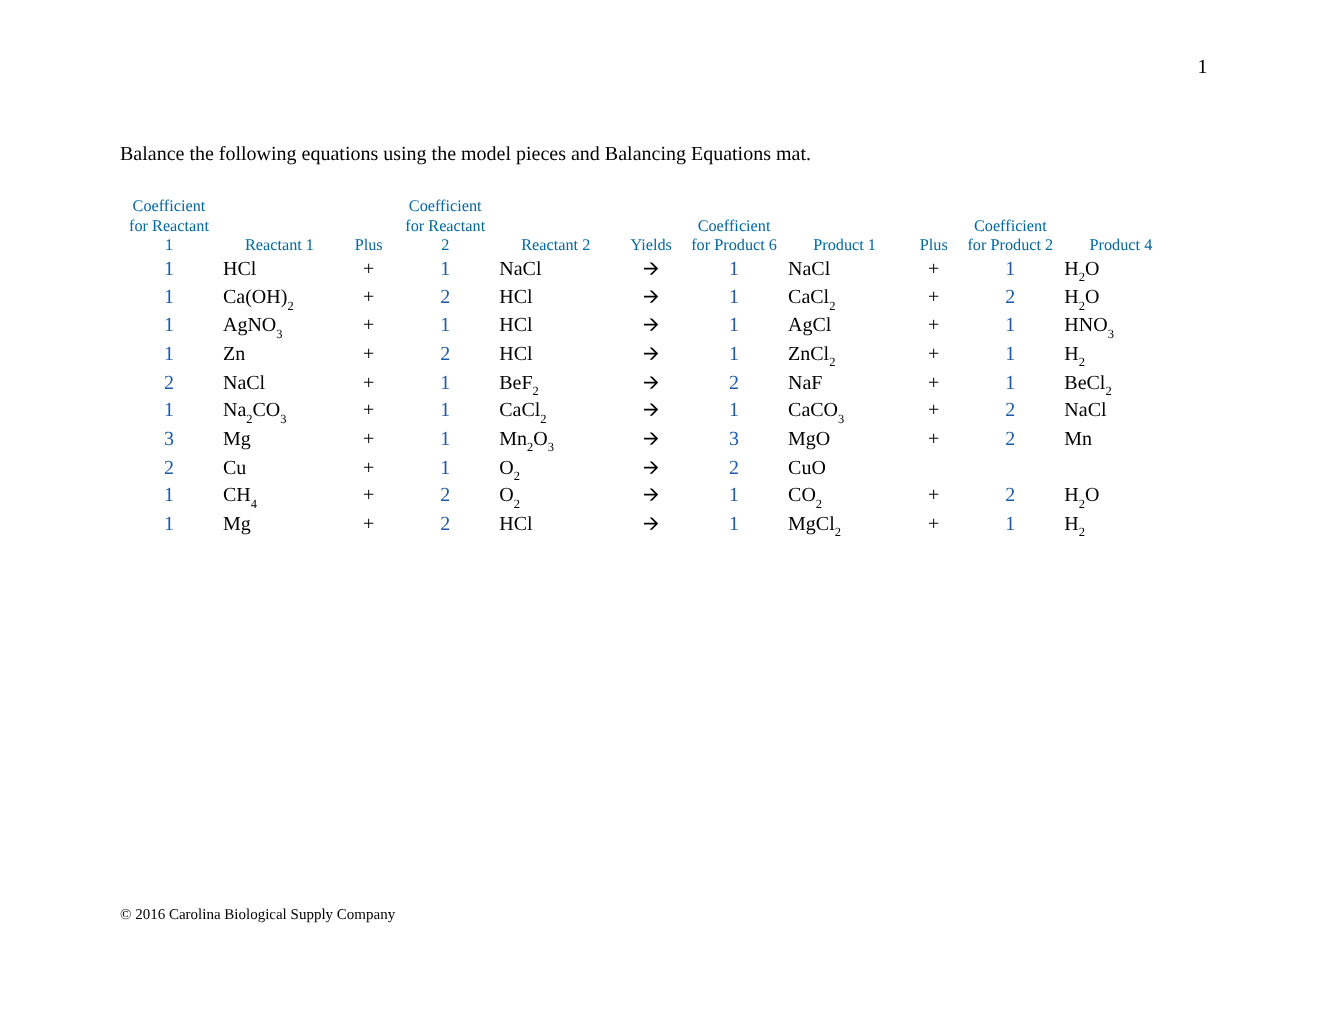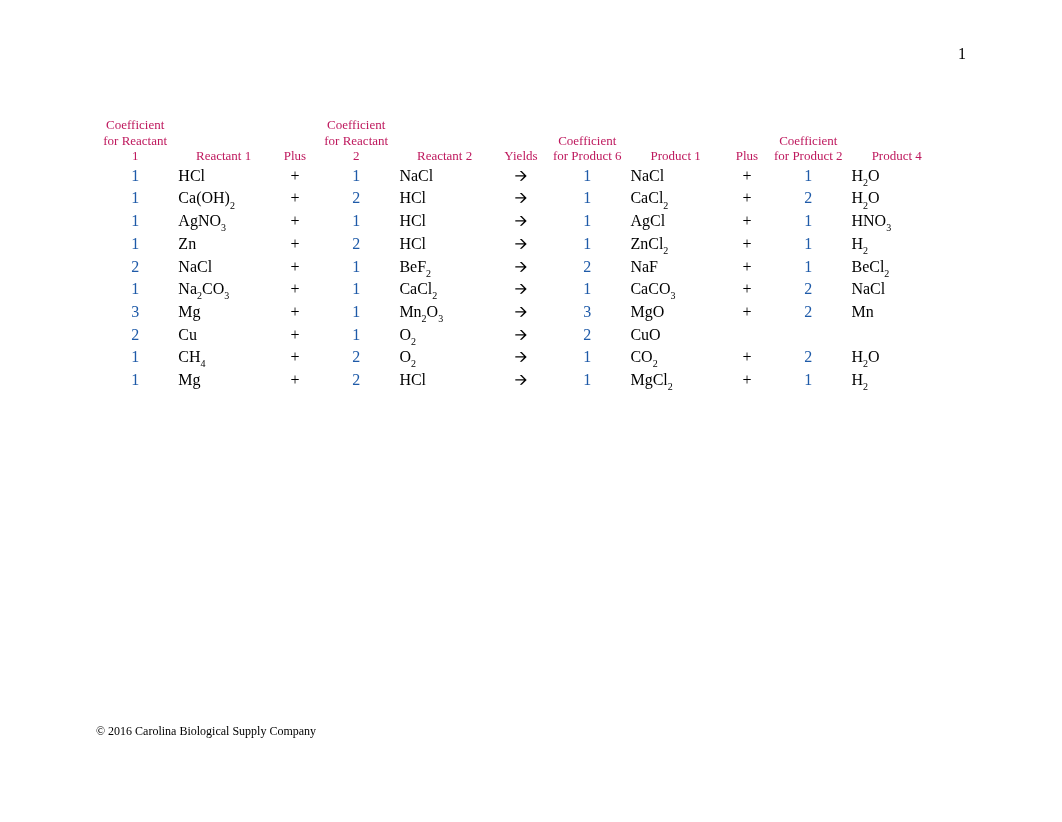--- a/index.html
+++ b/index.html
@@ -92,6 +92,7 @@
 <div class="page-number">1</div>
 
 <div class="content">
+  <div class="instructions">Balance the following equations using the model pieces and Balancing Equations mat.</div>
 
   <table class="data-table">
     <thead>

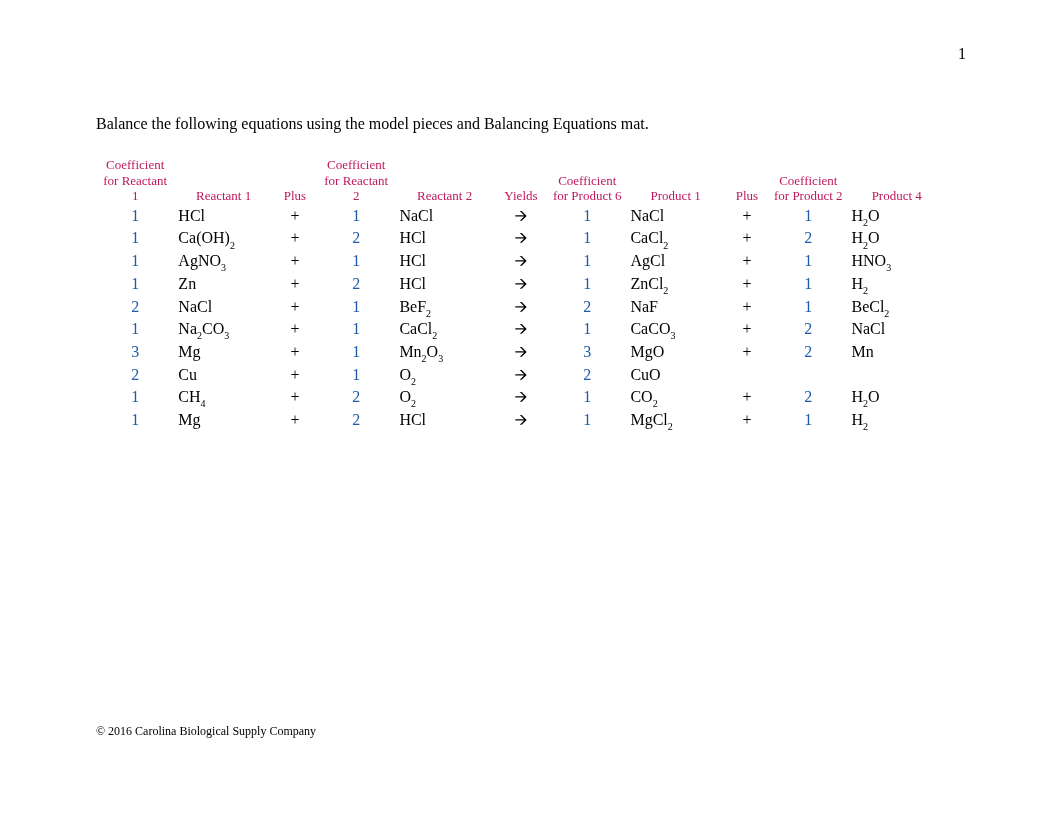--- a/index.html
+++ b/index.html
@@ -42,7 +42,7 @@
     table.data-table th {
       font-weight: normal;
       font-size: 13px;
-      color: #be185d;
+      color: #0369a1;
       text-align: center;
       vertical-align: bottom;
       padding: 2px 4px;

